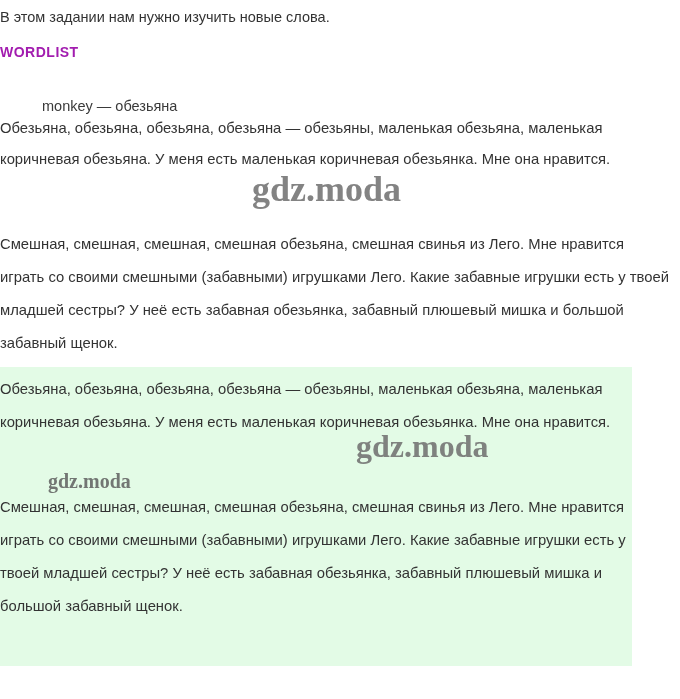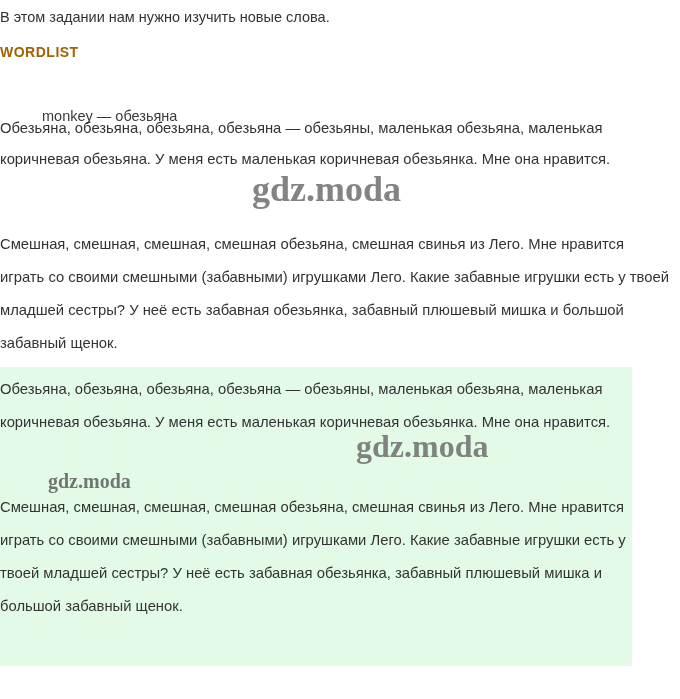--- a/index.html
+++ b/index.html
@@ -36,7 +36,7 @@
     font-size: 14px;
     font-weight: bold;
     letter-spacing: 0.5px;
-    color: #a16207;
+    color: #a21caf;
   }
   .wordlist-entry {
     position: absolute;

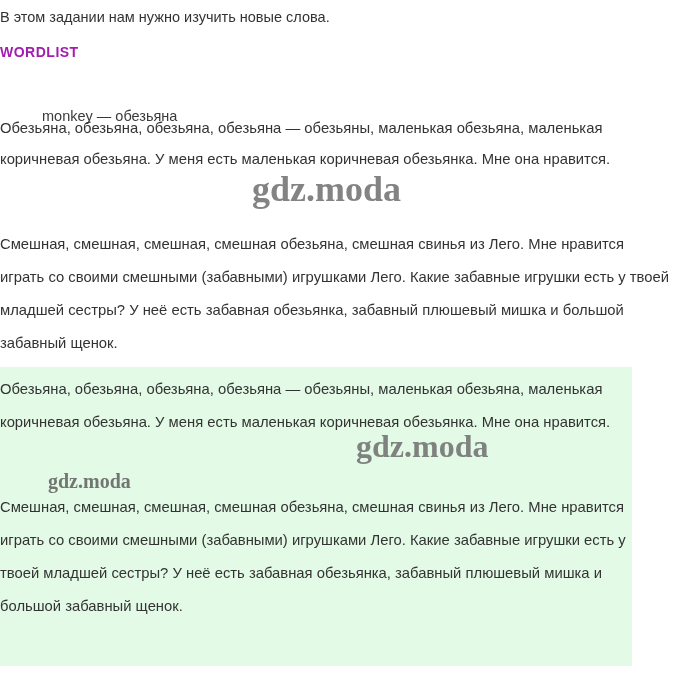--- a/index.html
+++ b/index.html
@@ -41,7 +41,7 @@
   .wordlist-entry {
     position: absolute;
     left: 42px;
-    top: 108px;
+    top: 98px;
     font-size: 14.5px;
     color: #3a3a3a;
     white-space: pre;

